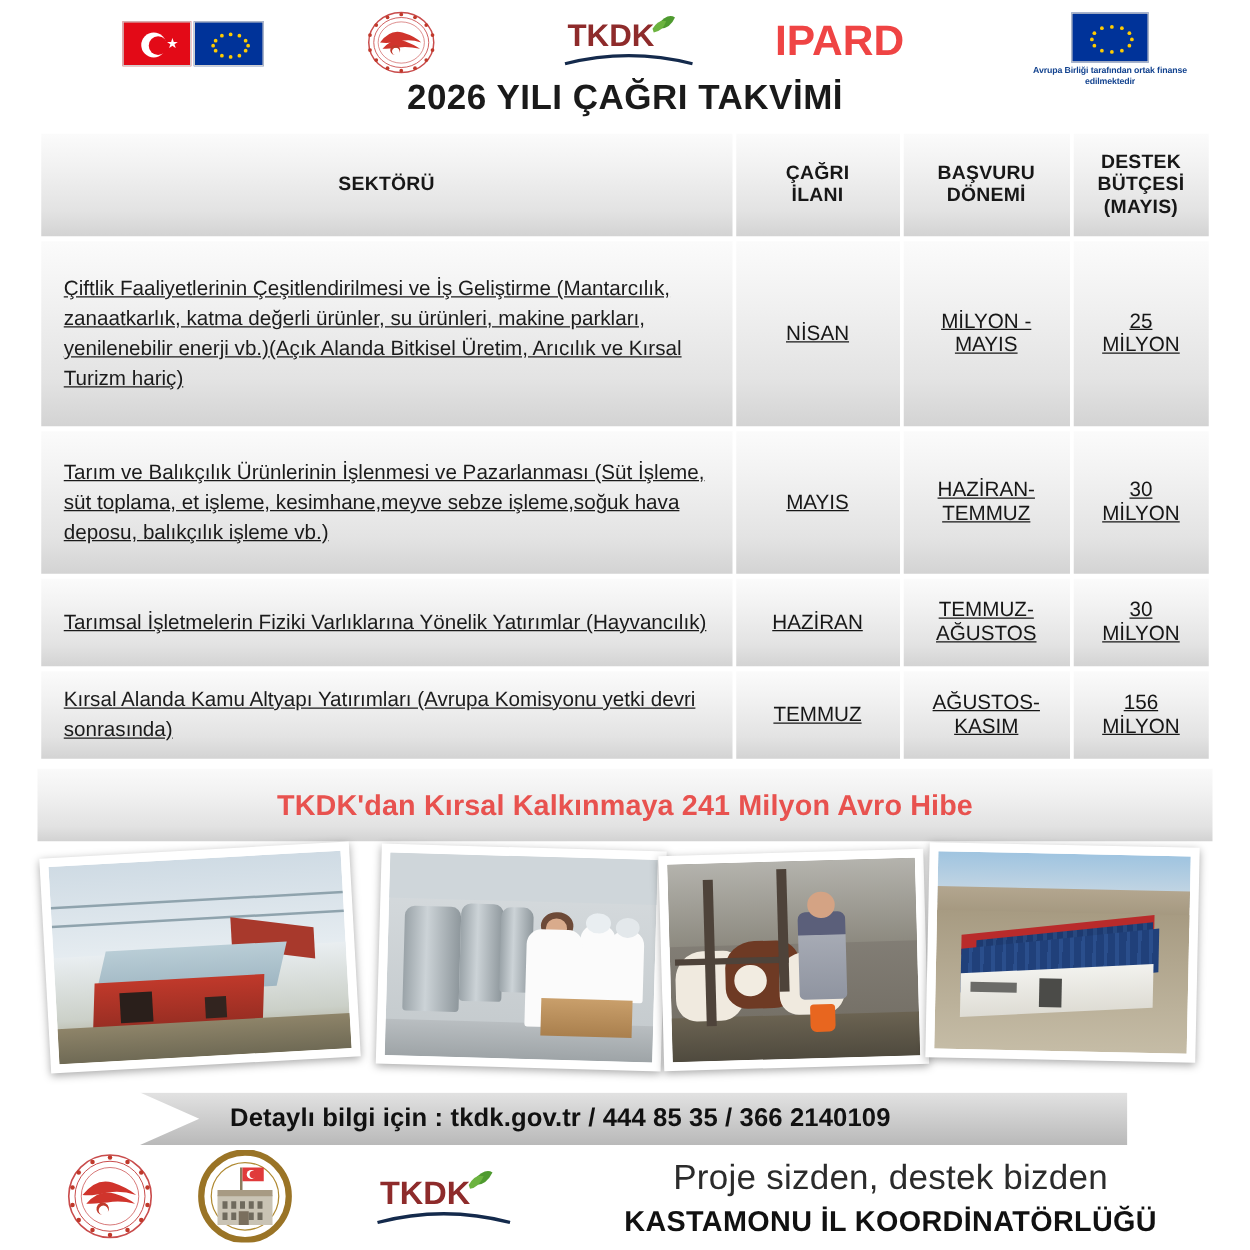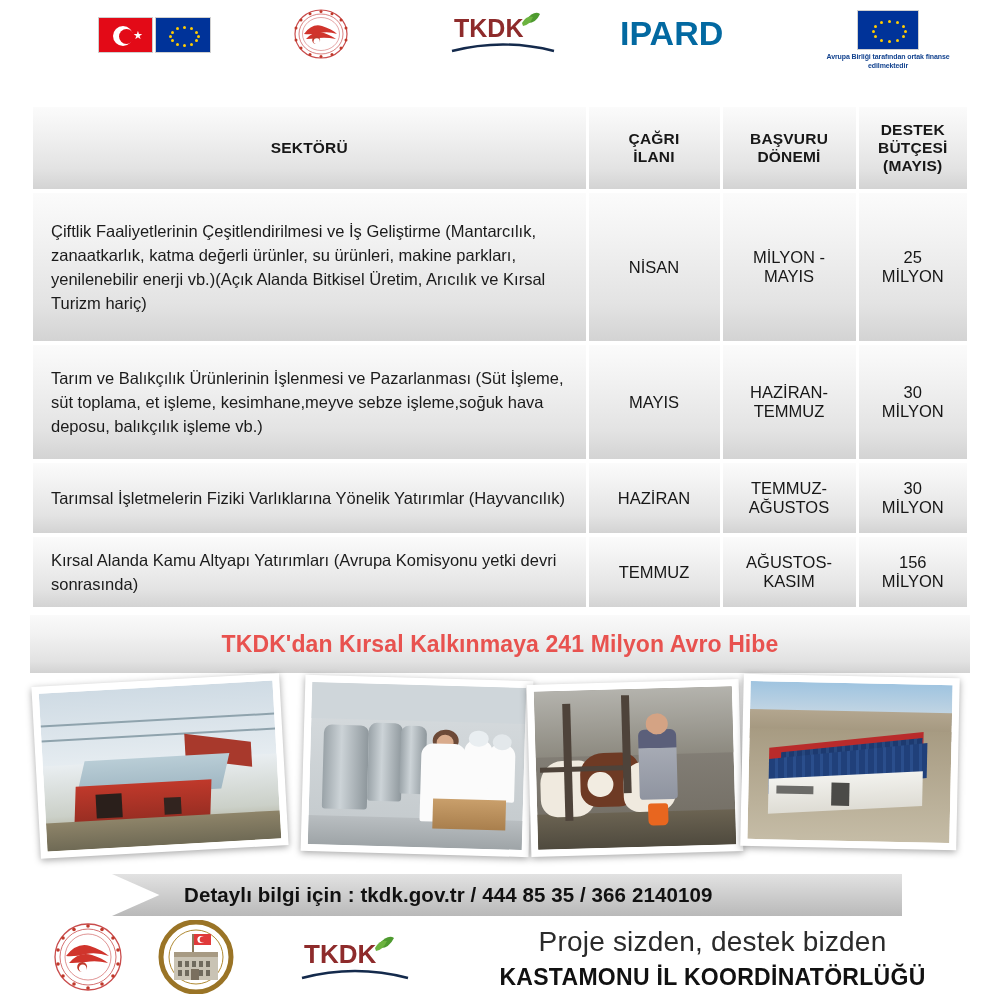--- a/index.html
+++ b/index.html
@@ -47,7 +47,7 @@
   }
   .tkdk-logo-head { position: absolute; left: 448px; top: 10px; width: 110px; height: 46px; }
   .ipard-logo { position: absolute; left: 620px; top: 14px; font-size: 34px; font-weight: bold;
-    color: #0369a1; letter-spacing: 0px; font-family: "Liberation Sans", sans-serif; }
+    color: #ef4444; letter-spacing: 0px; font-family: "Liberation Sans", sans-serif; }
   .eu-cofin { position: absolute; left: 808px; top: 10px; width: 160px; text-align: center; }
   .eu-cofin .flag-eu { width: 62px; height: 40px; margin: 0 auto; }
   .eu-cofin .cofin-txt {

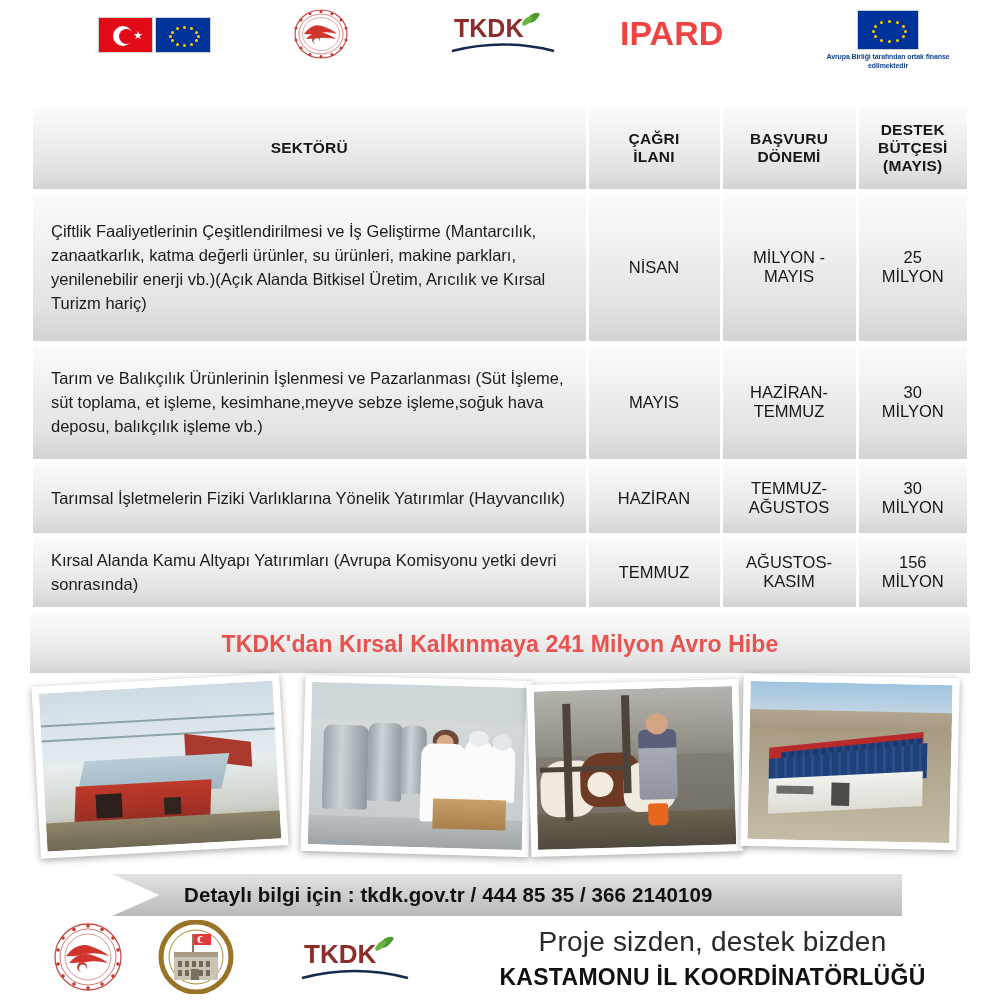--- a/index.html
+++ b/index.html
@@ -303,6 +303,7 @@
     </div>
   </div>
 
+  <div class="main-title">2026 YILI ÇAĞRI TAKVİMİ</div>
 
   <div class="table-wrap">
     <table class="tbl">

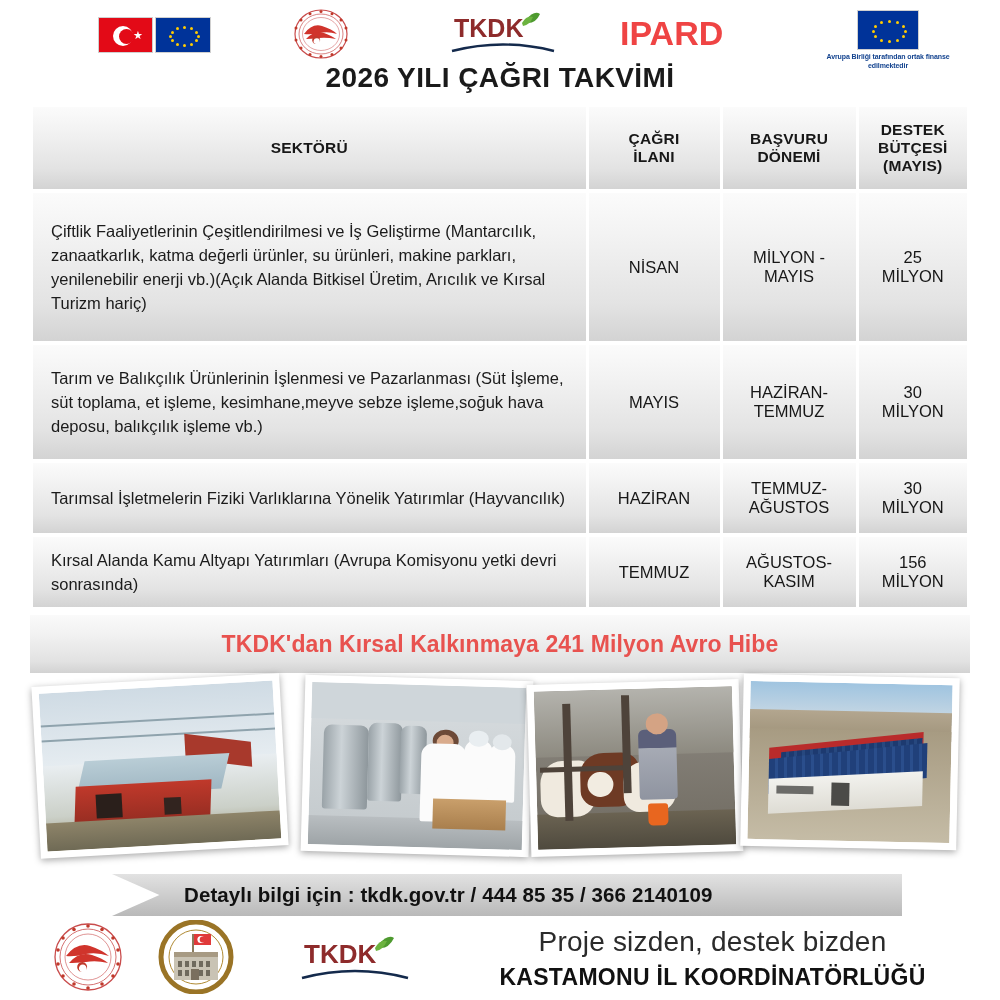--- a/index.html
+++ b/index.html
@@ -71,7 +71,7 @@
   .tbl th {
     font-size: 15.5px; font-weight: bold; letter-spacing: 0.2px; padding: 10px 4px; height: 82px;
   }
-  .tbl td { font-size: 16.5px; padding: 10px 6px; }
+  .tbl td { font-size: 16.5px; padding: 10px 6px; text-decoration: underline; }
   .col-sector { width: 540px; }
   .col-call { width: 128px; }
   .col-period { width: 130px; }

